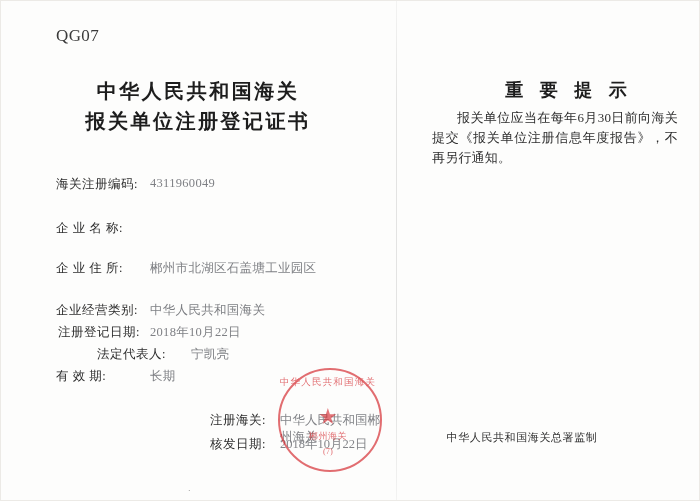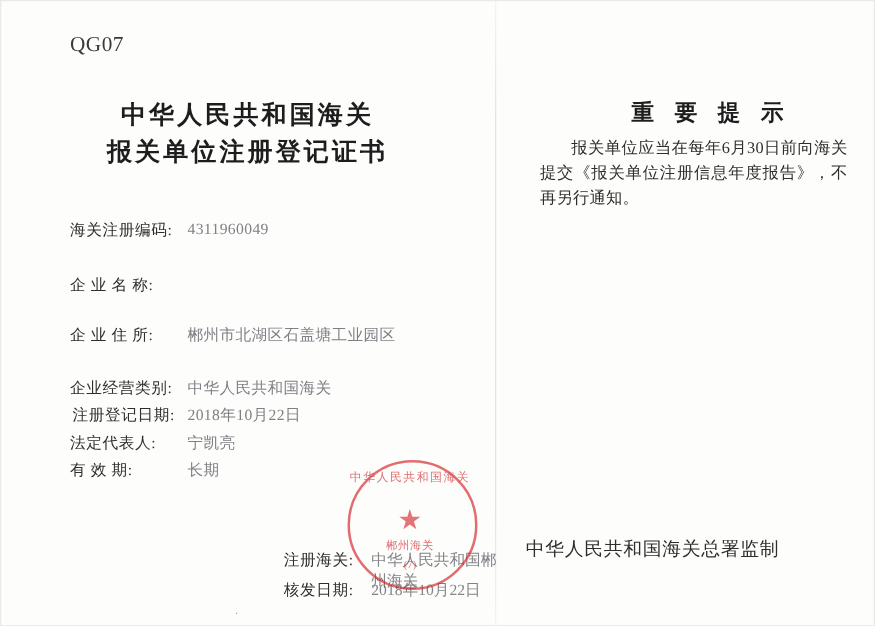--- a/index.html
+++ b/index.html
@@ -116,7 +116,7 @@
   .f4 { top: 260px; }
   .f5 { top: 302px; }
   .f6 { top: 324px; text-align: center; }
-  .f7 { top: 346px; }
+  .f7 { top: 346px; margin-left: 41px; }
   .f8 { top: 368px; }
 
   .sig {

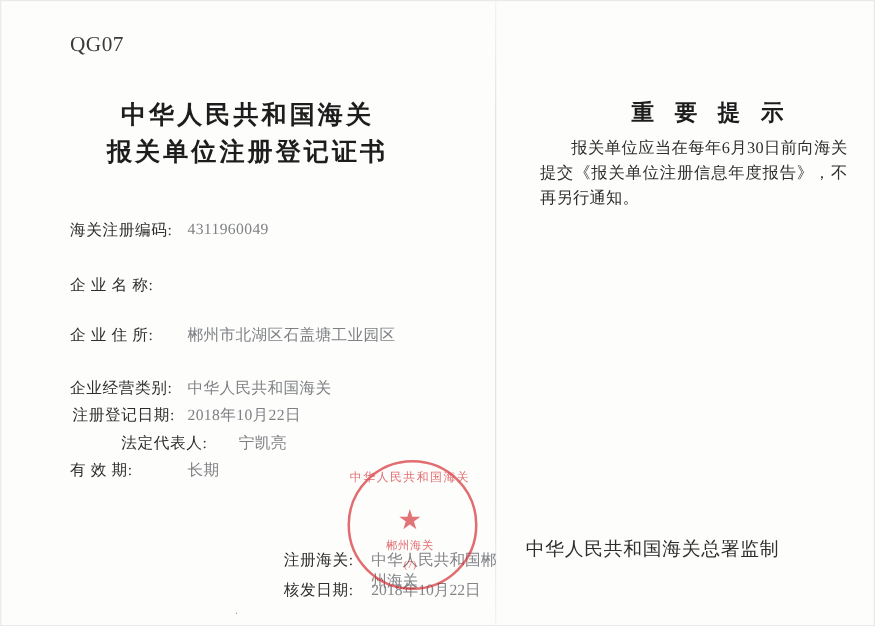--- a/index.html
+++ b/index.html
@@ -121,13 +121,12 @@
 
   .sig {
     position: absolute;
-    left: 227px;
+    left: 210px;
     width: 180px;
     height: 20px;
     font-size: 12.5px;
     font-family: "Liberation Serif", serif;
     color: #2e2e2e;
-    margin-top: 28px;
   }
   .sig .lbl { position: absolute; left: 0; top: 0; letter-spacing: 0.5px; }
   .sig .val {

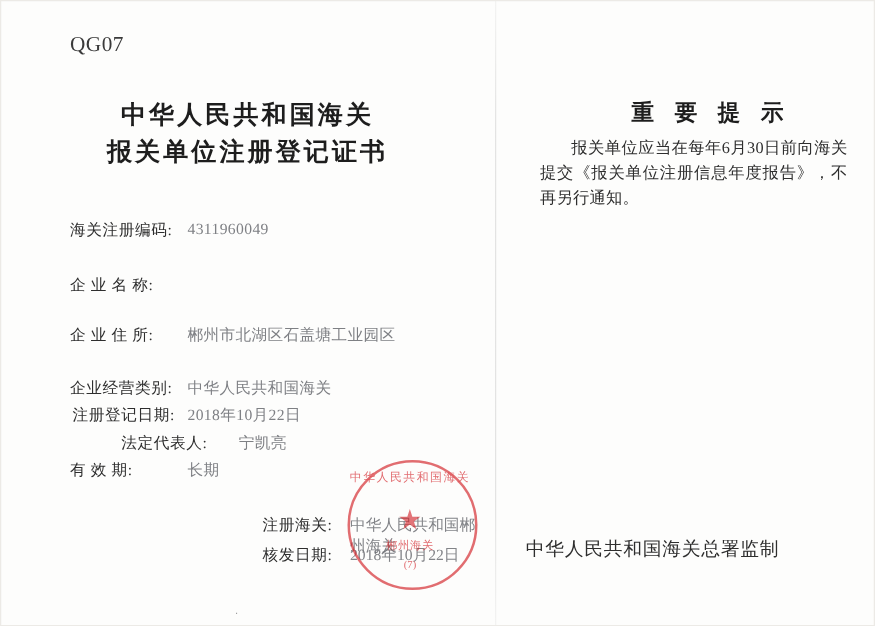--- a/index.html
+++ b/index.html
@@ -239,7 +239,7 @@
     top: 430px;
     width: 252px;
     text-align: center;
-    font-size: 15px;
+    font-size: 11px;
     letter-spacing: 0.6px;
     color: #2e2e2e;
     font-family: "Liberation Serif", serif;

